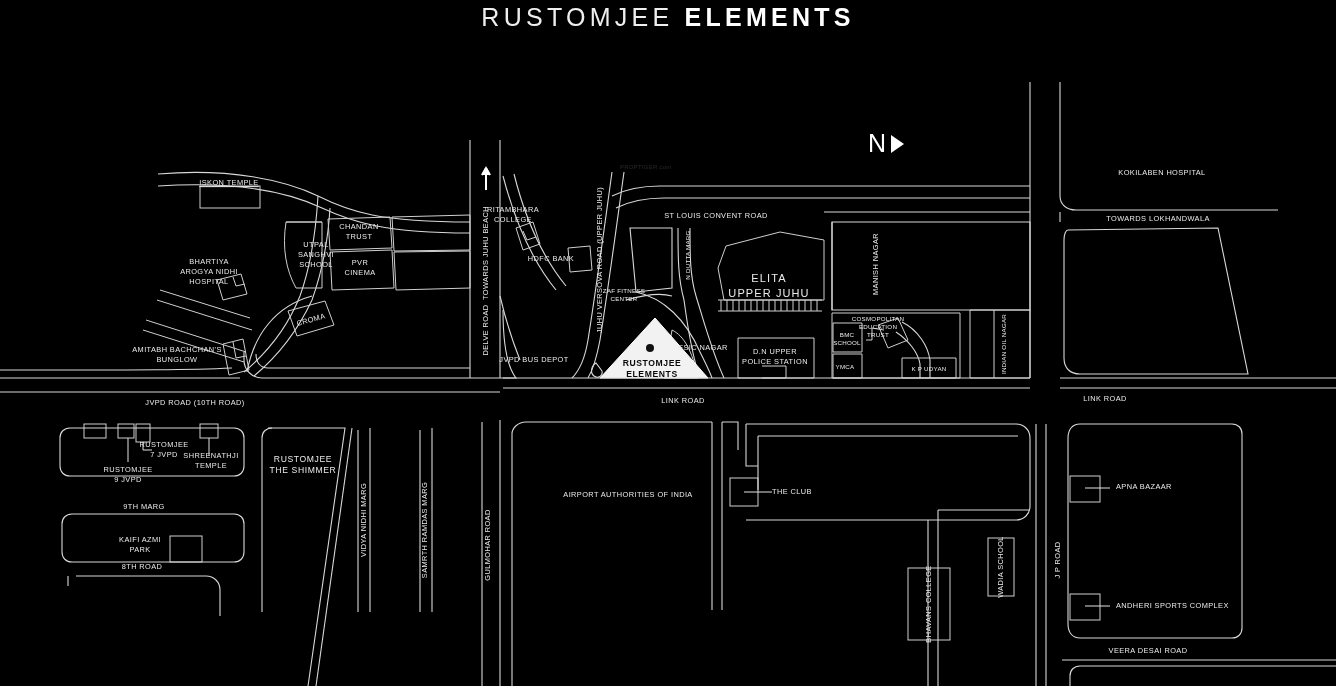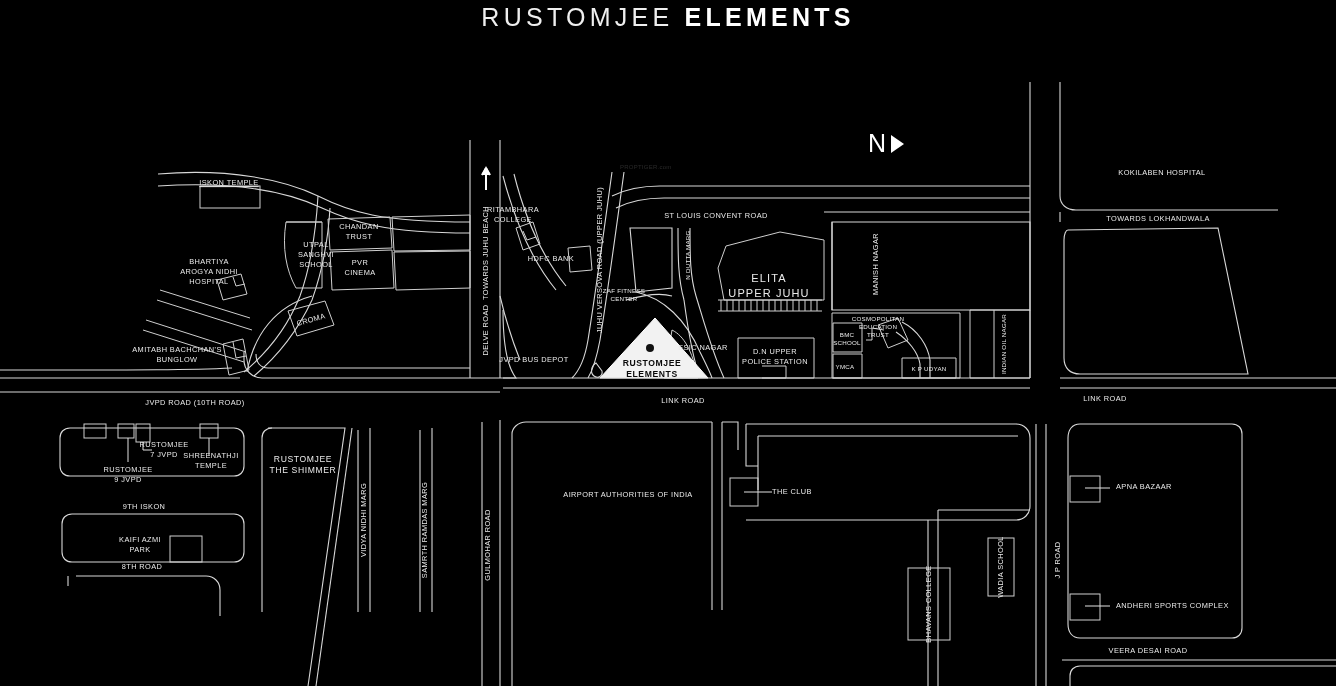--- a/index.html
+++ b/index.html
@@ -338,7 +338,7 @@
 7 JVPD</div>
   <div class="lbl" style="left:211px;top:461px;">SHREENATHJI
 TEMPLE</div>
-  <div class="lbl" style="left:144px;top:507px;">9TH ISKON</div>
+  <div class="lbl" style="left:144px;top:507px;">9TH MARG</div>
   <div class="lbl" style="left:140px;top:545px;">KAIFI AZMI
 PARK</div>
   <div class="lbl" style="left:142px;top:567px;">8TH ROAD</div>

